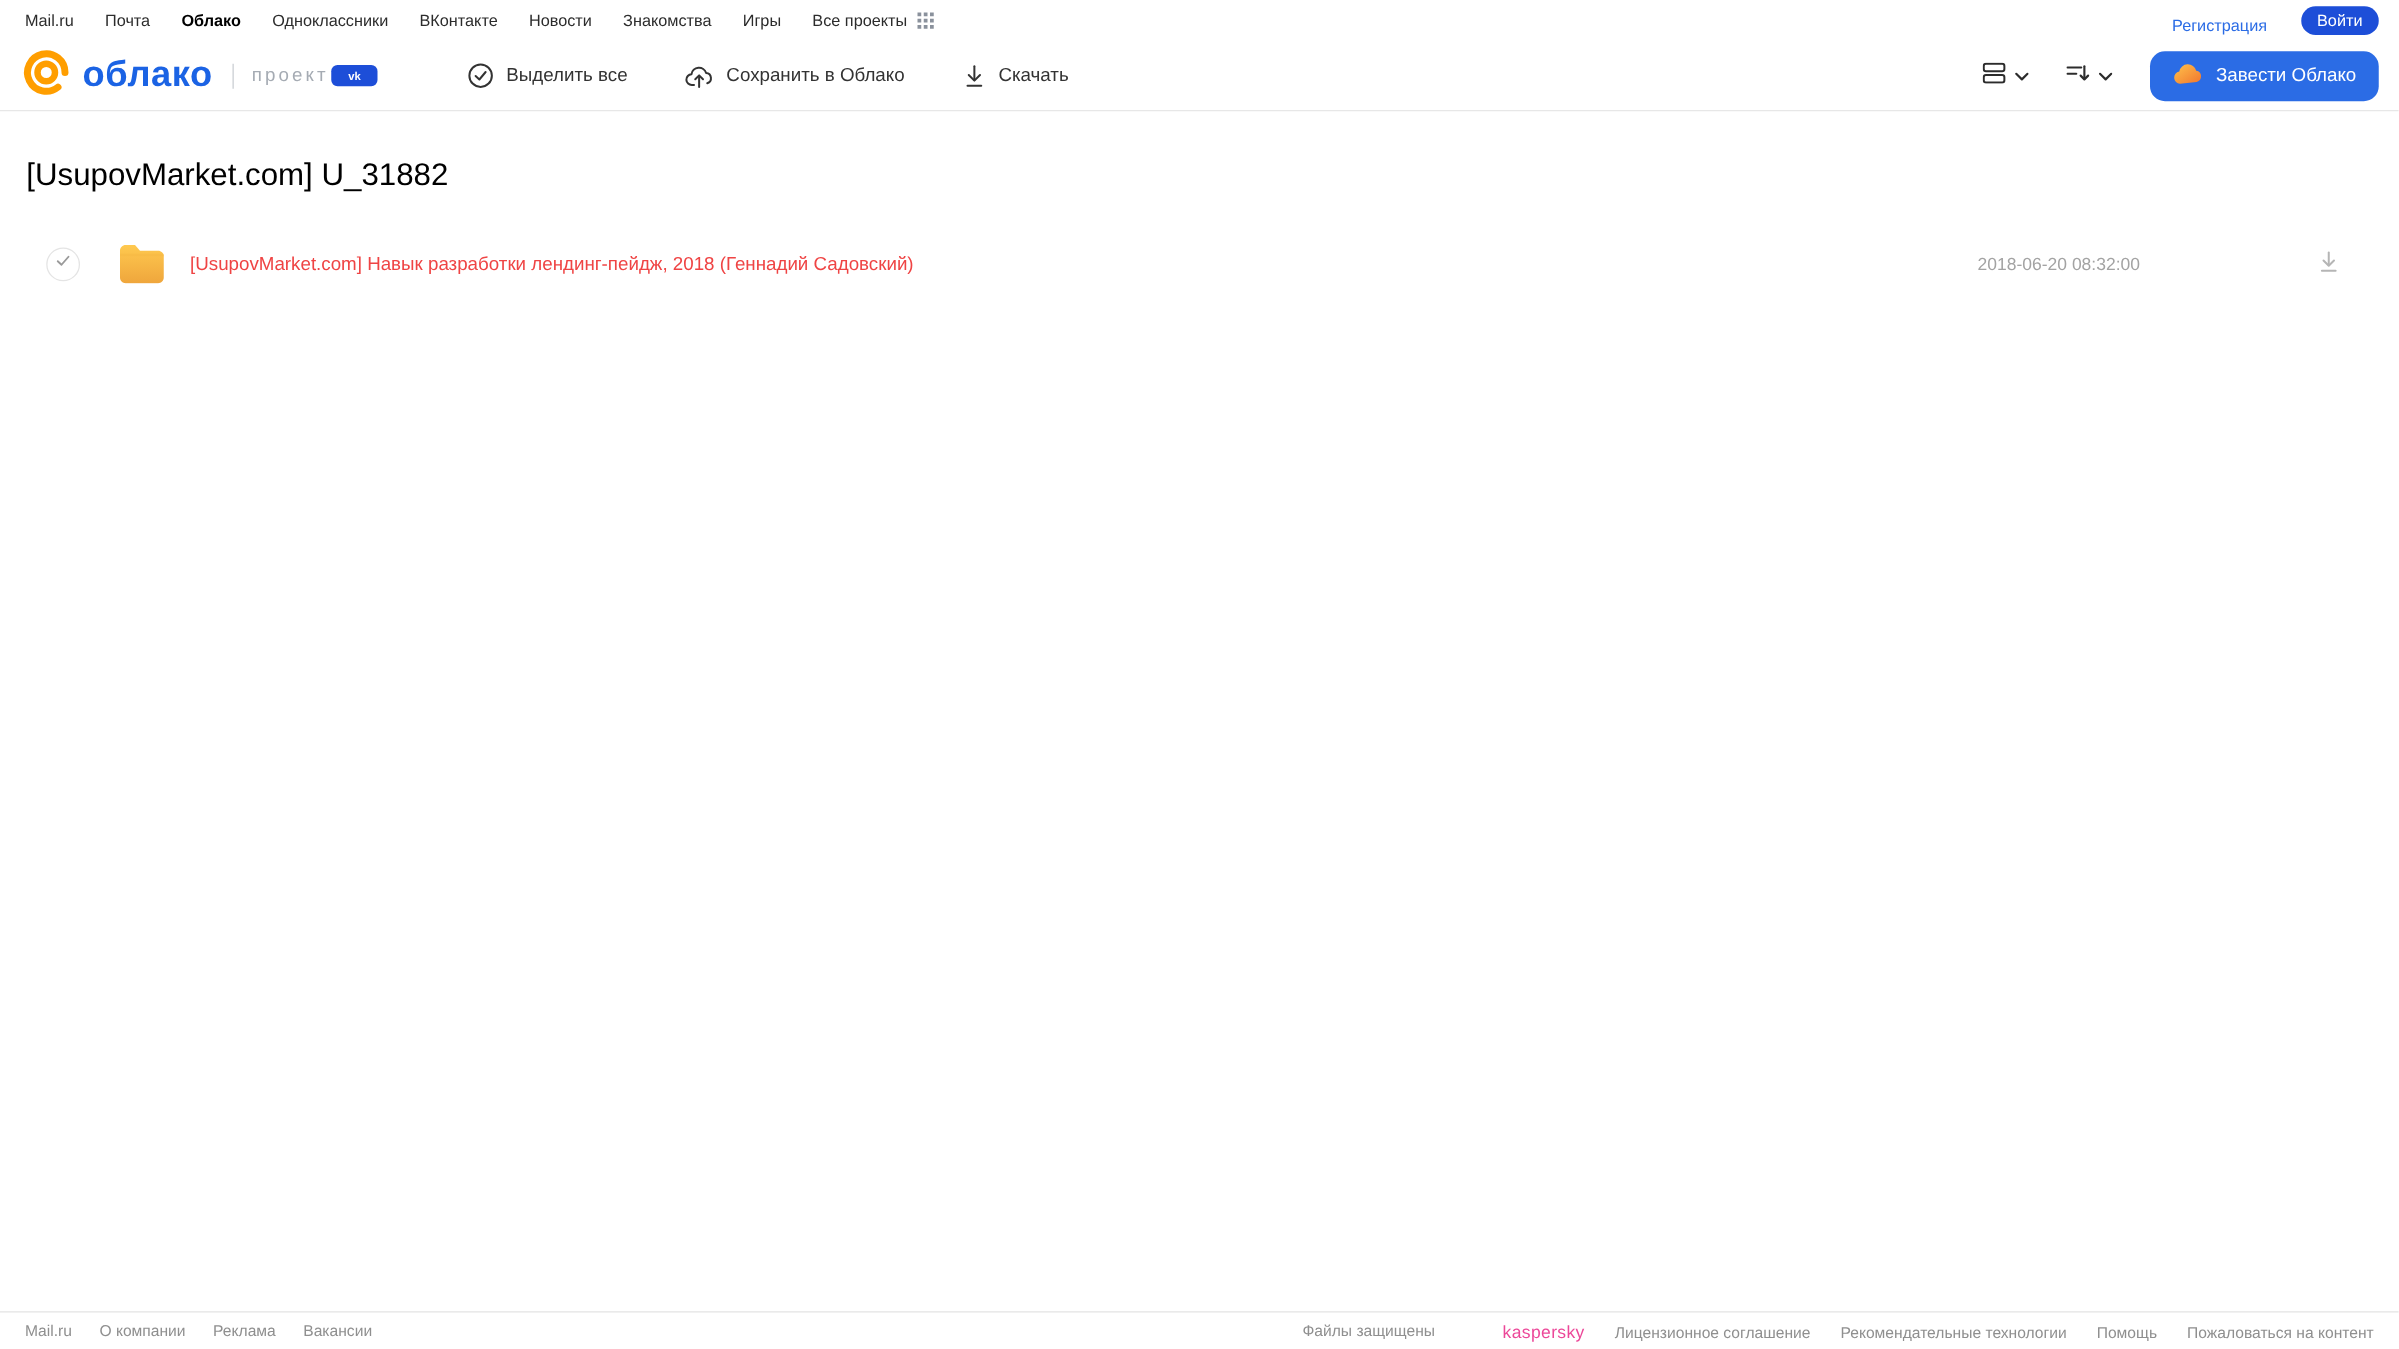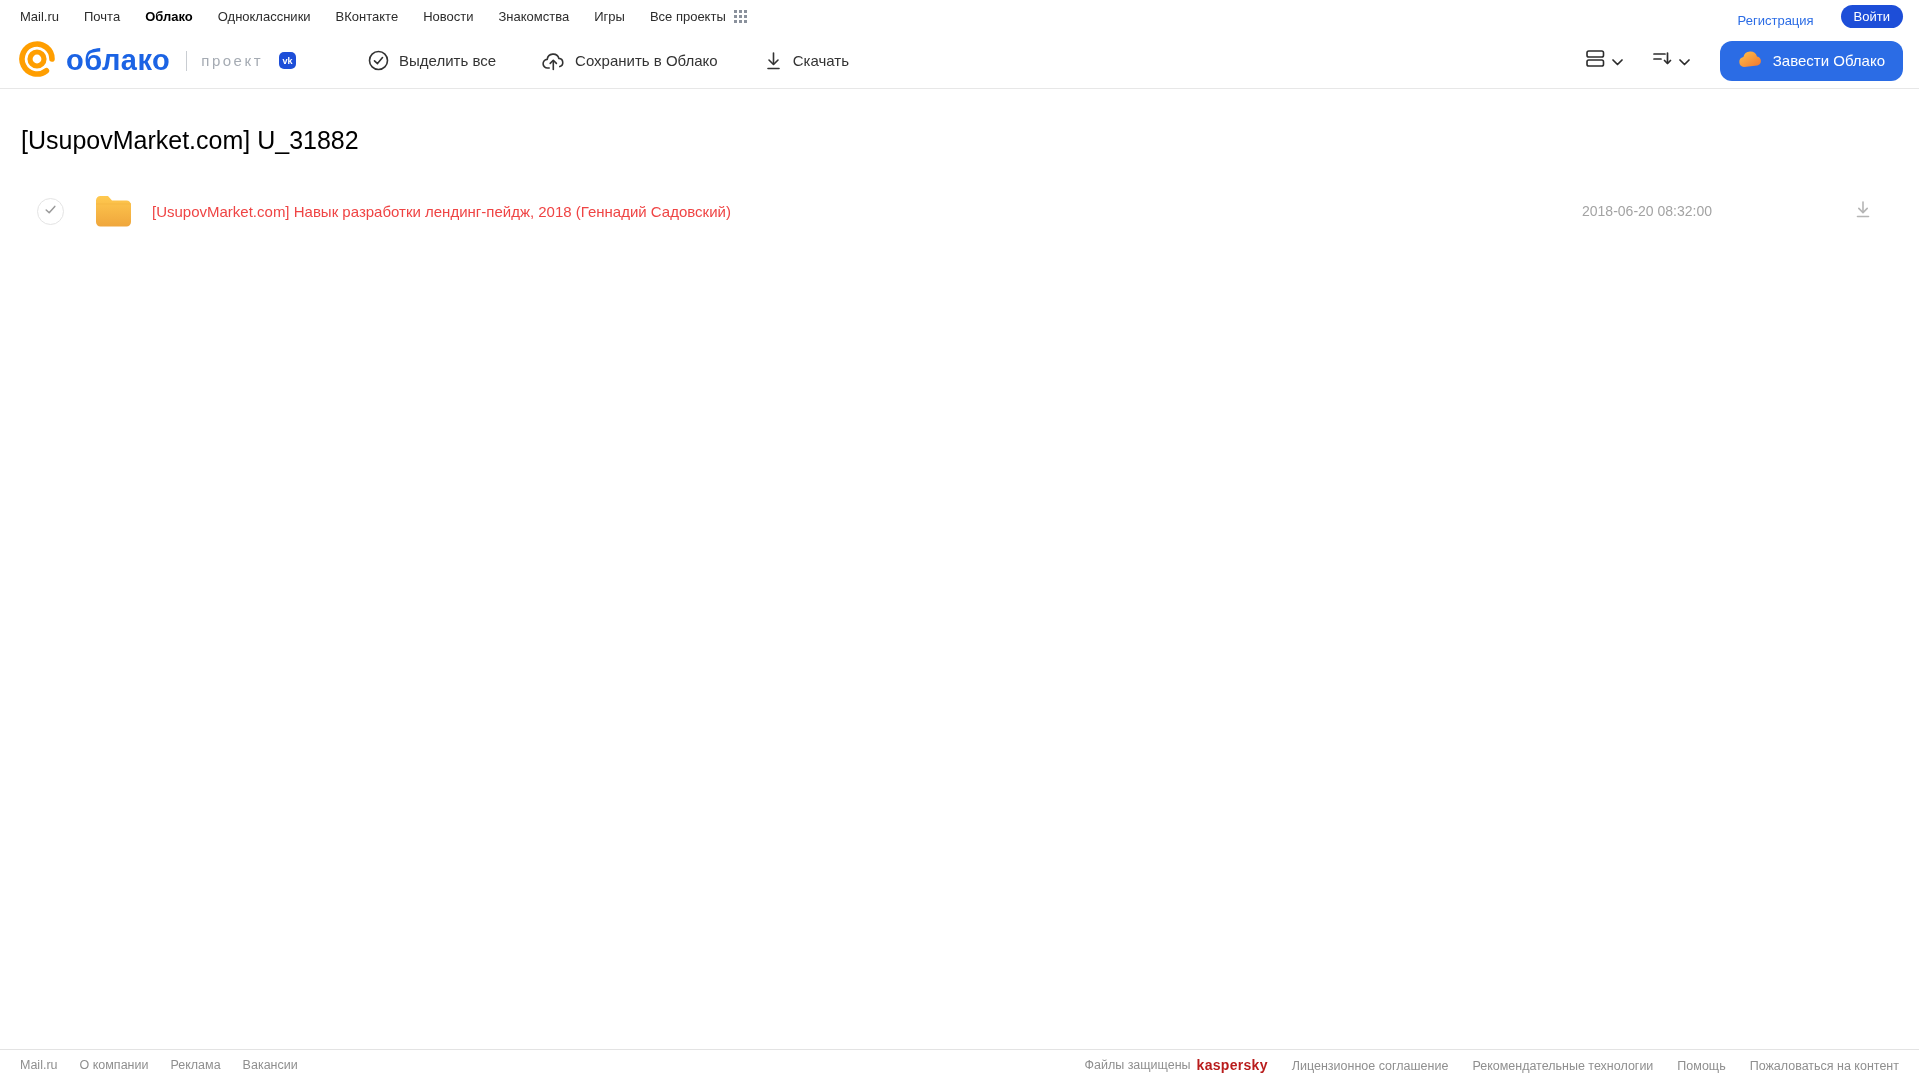--- a/index.html
+++ b/index.html
@@ -47,7 +47,7 @@
   .logo-sep { width: 1px; height: 20px; background: #c9cdd2; margin: 0 14px 0 16px; }
   .project-label { color: #a5abb3; font-size: 15px; letter-spacing: 2.5px; }
   .vk-badge {
-    margin-left: 16px; width: 17px; height: 17px; border-radius: 5px;
+    margin-left: 2px; width: 37px; height: 17px; border-radius: 5px;
     background: #1d4ed8; color: #fff; font-size: 9px; font-weight: bold;
     display: inline-flex; align-items: center; justify-content: center; letter-spacing: 0;
   }

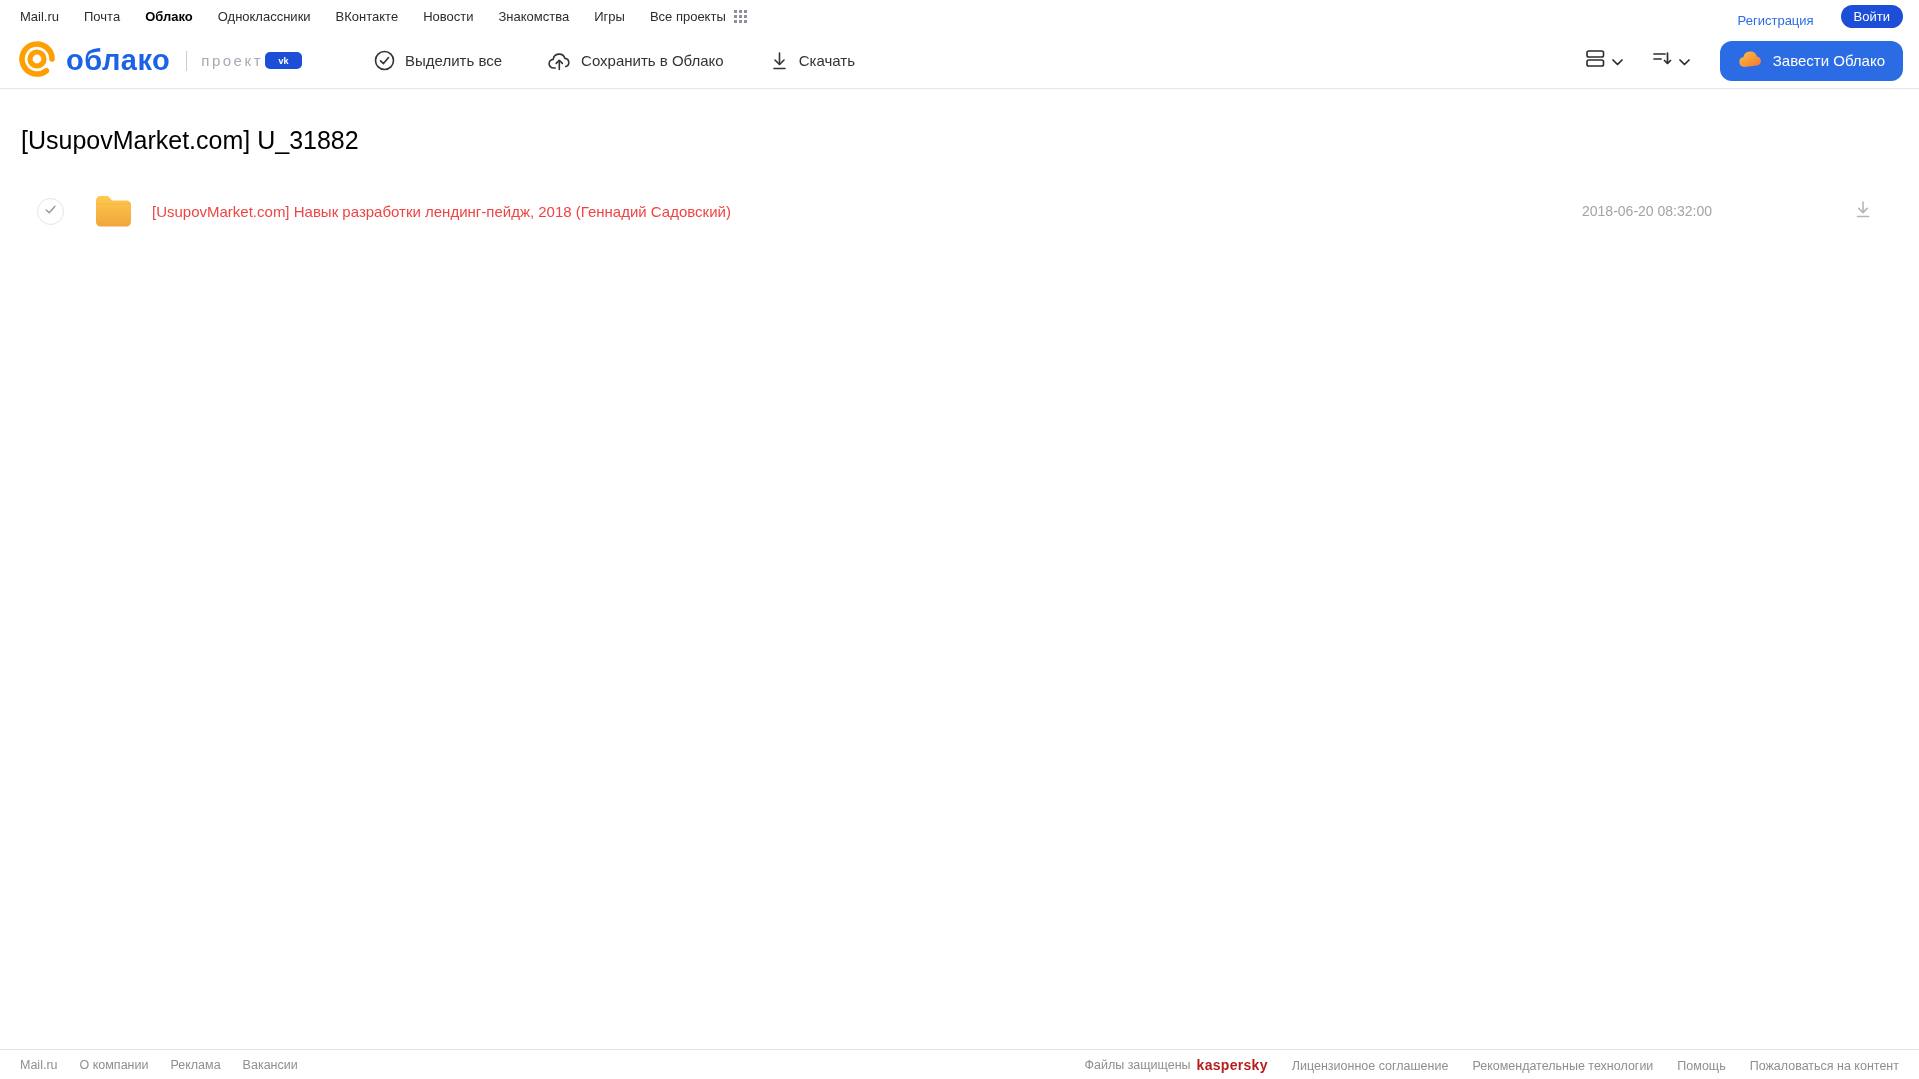--- a/index.html
+++ b/index.html
@@ -92,7 +92,7 @@
   .footer-left { display: flex; align-items: center; gap: 22px; }
   .footer-right { margin-left: auto; display: flex; align-items: flex-end; gap: 24px; }
   .kaspersky-wrap { display: flex; align-items: center; gap: 6px; }
-  .kaspersky-logo { color: #b91c1c; font-weight: bold; font-size: 14px; letter-spacing: .3px; }
+  .kaspersky-logo { color: #ec4899; font-weight: normal; font-size: 14px; letter-spacing: .3px; margin-left: 48px; }
 </style>
 </head>
 <body>

